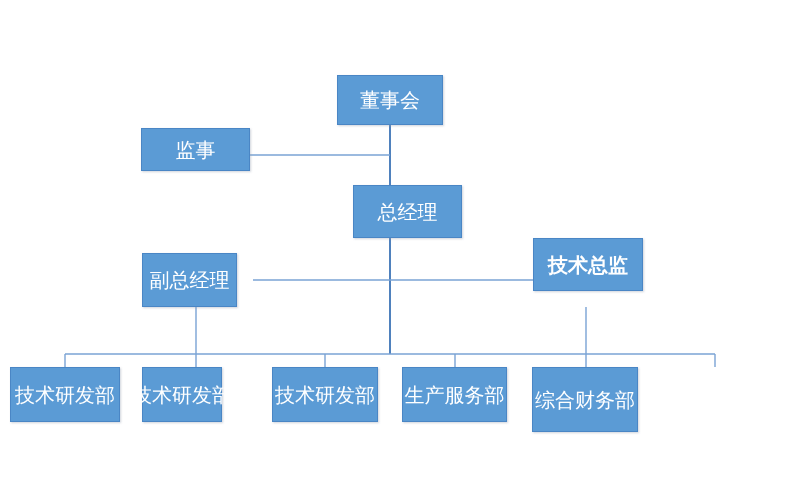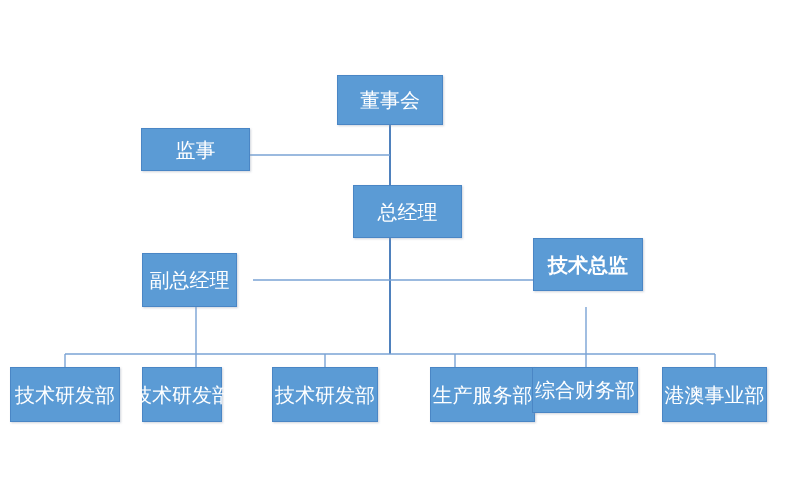--- a/index.html
+++ b/index.html
@@ -64,7 +64,7 @@
     <div class="node" style="left: 10px; top: 367px; width: 110px; height: 55px;">技术研发部</div>
     <div class="node" style="left: 142px; top: 367px; width: 80px; height: 55px; text-align: right;">技术研发部</div>
     <div class="node" style="left: 272px; top: 367px; width: 106px; height: 55px;">技术研发部</div>
-    <div class="node" style="left: 402px; top: 367px; width: 105px; height: 55px; margin-left: 28px;">生产服务部</div>
+    <div class="node" style="left: 402px; top: 367px; width: 105px; height: 55px;">生产服务部</div>
     <div class="node" style="left: 532px; top: 367px; width: 106px; height: 46px;">综合财务部</div>
     <div class="node" style="left: 662px; top: 367px; width: 105px; height: 55px;">港澳事业部</div>
   </div>

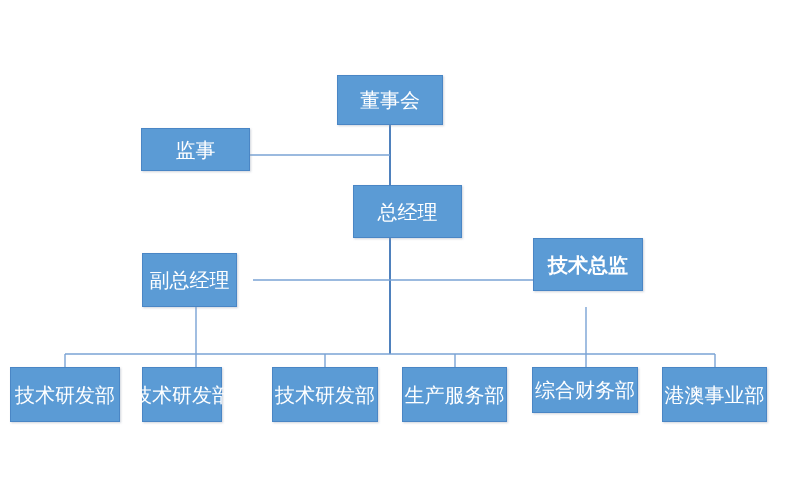--- a/index.html
+++ b/index.html
@@ -65,7 +65,7 @@
     <div class="node" style="left: 142px; top: 367px; width: 80px; height: 55px; text-align: right;">技术研发部</div>
     <div class="node" style="left: 272px; top: 367px; width: 106px; height: 55px;">技术研发部</div>
     <div class="node" style="left: 402px; top: 367px; width: 105px; height: 55px;">生产服务部</div>
-    <div class="node" style="left: 532px; top: 367px; width: 106px; height: 46px;">综合财务部</div>
+    <div class="node" style="left: 532px; top: 367px; width: 106px; height: 65px;">综合财务部</div>
     <div class="node" style="left: 662px; top: 367px; width: 105px; height: 55px;">港澳事业部</div>
   </div>
 

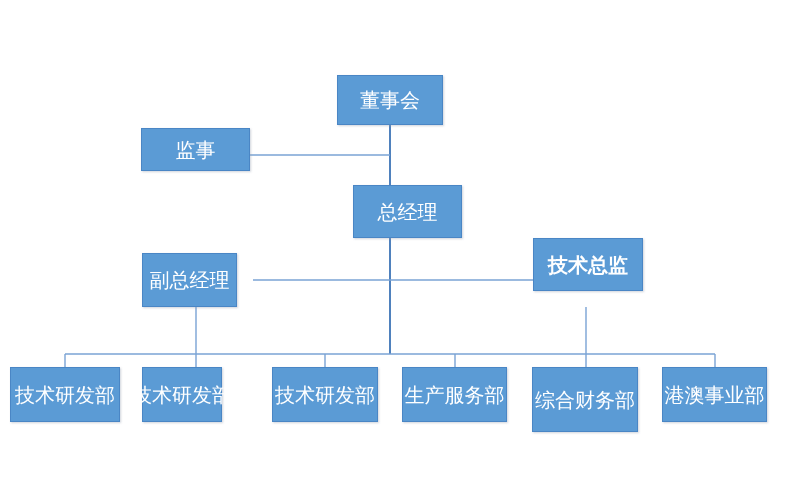--- a/index.html
+++ b/index.html
@@ -66,7 +66,6 @@
     <div class="node" style="left: 272px; top: 367px; width: 106px; height: 55px;">技术研发部</div>
     <div class="node" style="left: 402px; top: 367px; width: 105px; height: 55px;">生产服务部</div>
     <div class="node" style="left: 532px; top: 367px; width: 106px; height: 65px;">综合财务部</div>
-    <div class="node" style="left: 662px; top: 367px; width: 105px; height: 55px;">港澳事业部</div>
   </div>
 
 </body></html>

